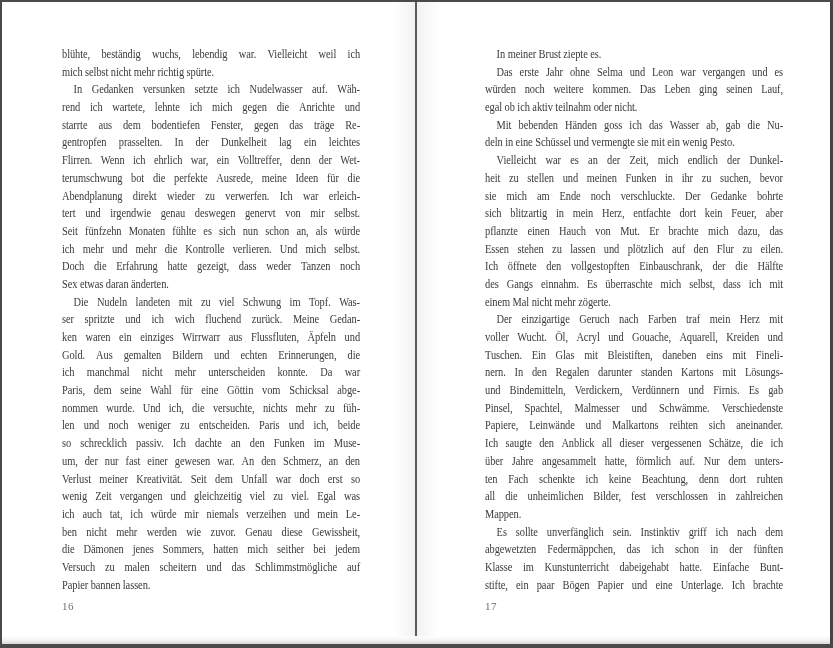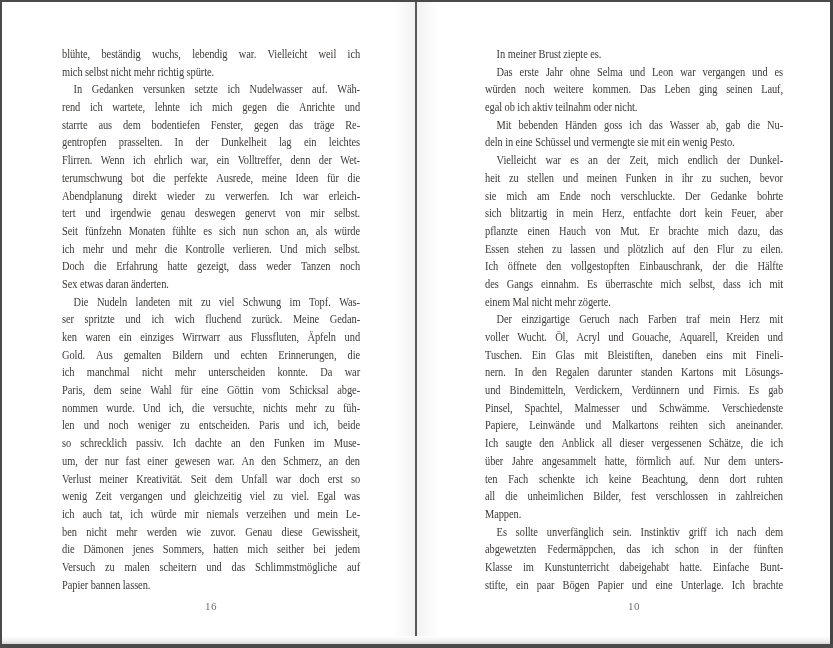--- a/index.html
+++ b/index.html
@@ -39,7 +39,7 @@
   .line.indent{padding-left:14px;}
 
   .pagenum{
-    position:absolute;top:598px;width:298px;text-align:center;
+    position:absolute;top:598px;width:298px;text-align:left;
     font-size:11px;color:#6f6f6f;letter-spacing:0.5px;
   }
   .page.left  .pagenum{left:60px;}

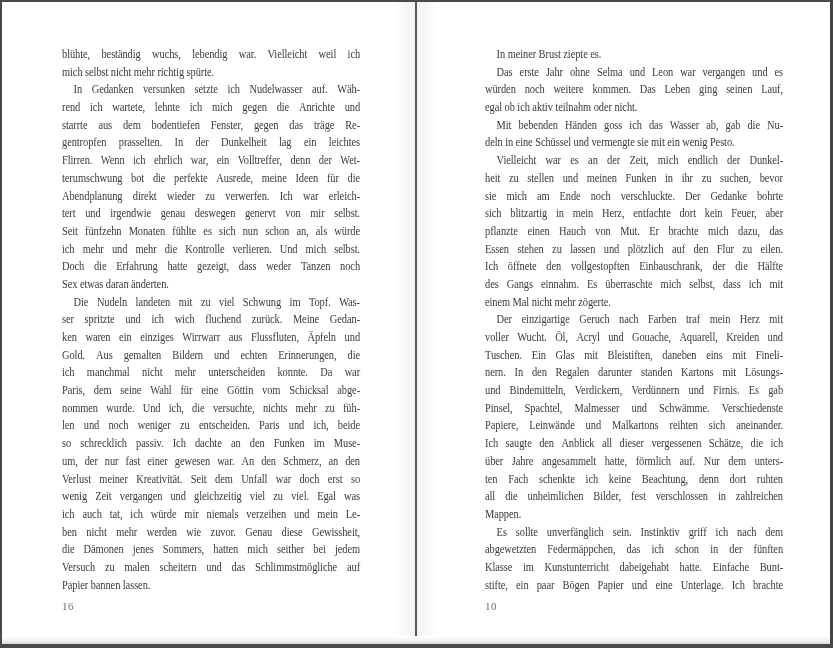--- a/index.html
+++ b/index.html
@@ -137,7 +137,7 @@
         <div class="line"><span>stifte,</span><span>ein</span><span>paar</span><span>Bögen</span><span>Papier</span><span>und</span><span>eine</span><span>Unterlage.</span><span>Ich</span><span>brachte</span></div>
       </div>
     </div>
-  <div class="pagenum">10</div>
+  <div class="pagenum">17</div>
 </div>
 
 <div class="gutter-shade-l"></div>

